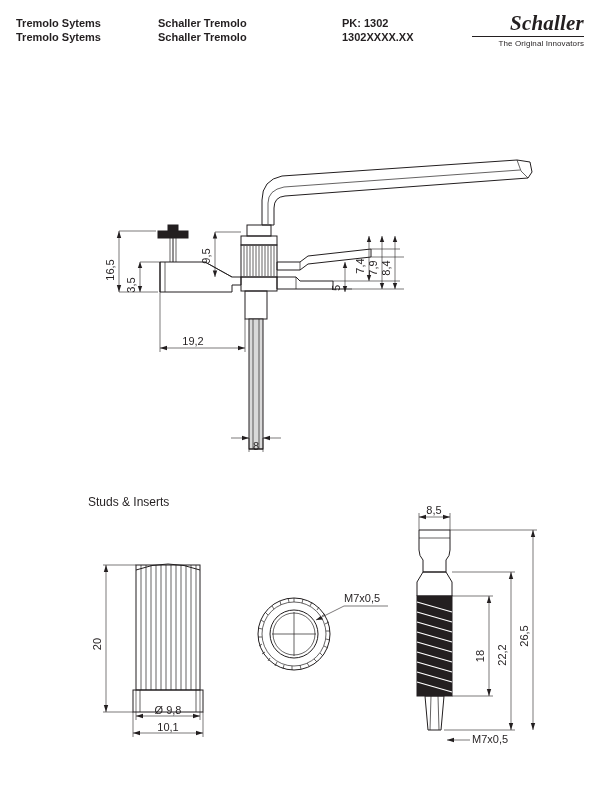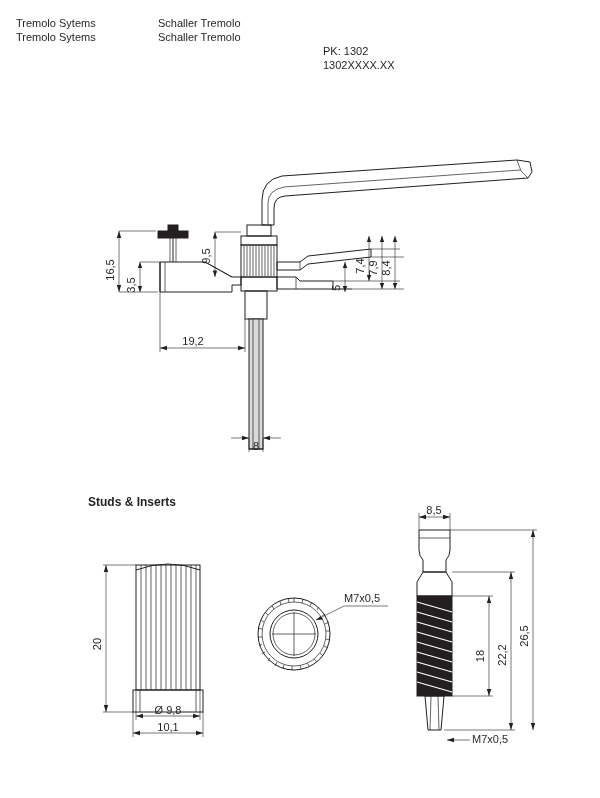--- a/index.html
+++ b/index.html
@@ -26,6 +26,7 @@
     line-height: 14px;
     color: #231f20;
     white-space: nowrap;
+    font-weight: bold;
   }
   .hdr-r1 { top: 16px; }
   .hdr-r2 { top: 30px; }

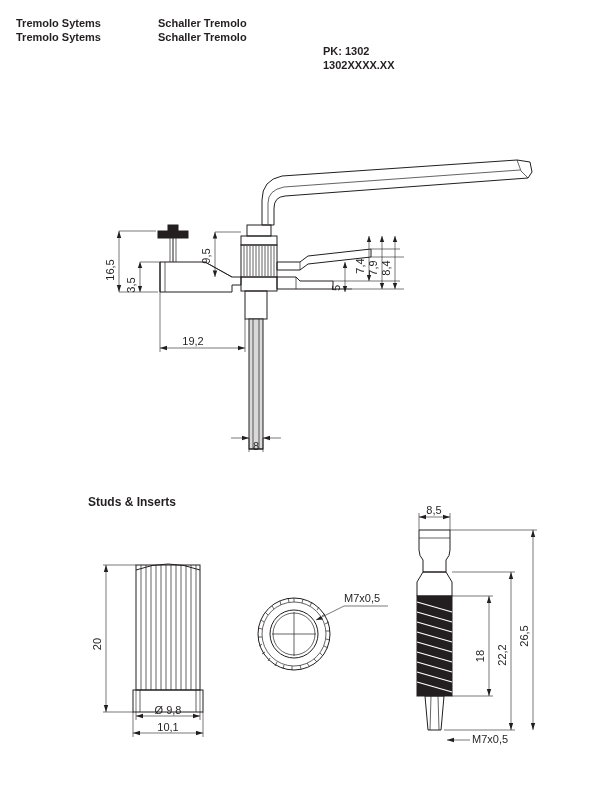--- a/index.html
+++ b/index.html
@@ -32,7 +32,7 @@
   .hdr-r2 { top: 30px; }
   .hdr-c1 { left: 16px; }
   .hdr-c2 { left: 158px; }
-  .hdr-c3 { left: 323px; margin-top: 28px; }
+  .hdr-c3 { left: 342px; }
 
   .brand {
     position: absolute;

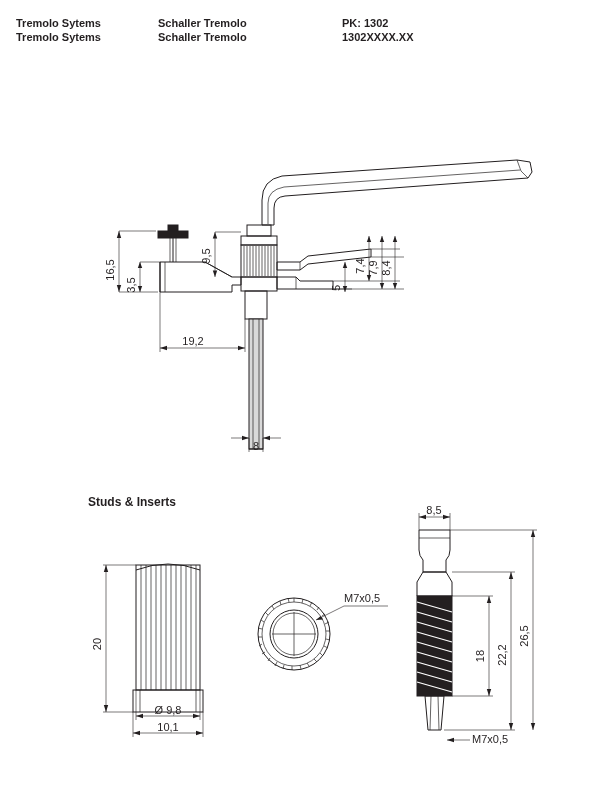--- a/index.html
+++ b/index.html
@@ -96,6 +96,11 @@
   <div class="hdr-col hdr-r2 hdr-c2">Schaller Tremolo</div>
   <div class="hdr-col hdr-r2 hdr-c3">1302XXXX.XX</div>
 
+  <div class="brand">
+    <div class="brand-name">Schaller</div>
+    <div class="brand-rule"></div>
+    <div class="brand-tag">The Original Innovators</div>
+  </div>
 
   <svg class="dwg" width="600" height="798">
 

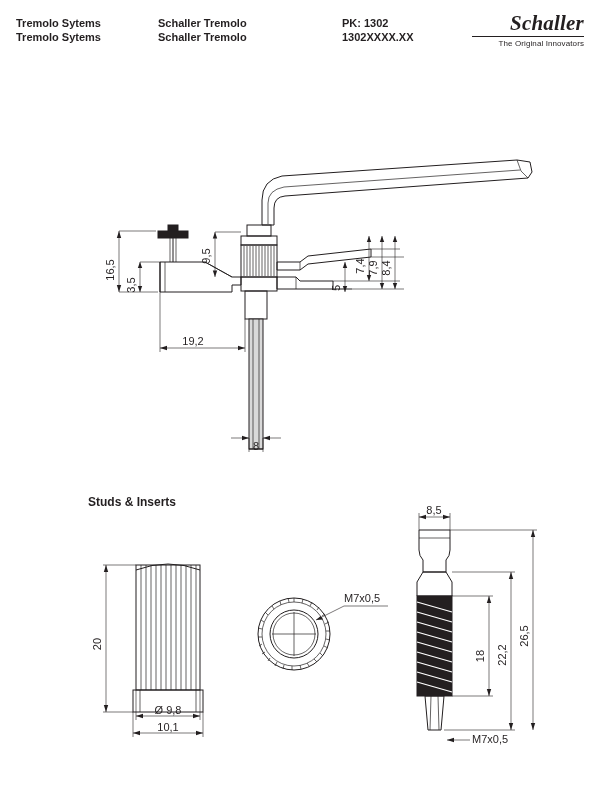--- a/index.html
+++ b/index.html
@@ -69,7 +69,6 @@
     top: 495px;
     font-size: 12px;
     color: #231f20;
-    font-weight: bold;
   }
   svg text {
     font-family: "Liberation Sans", sans-serif;

